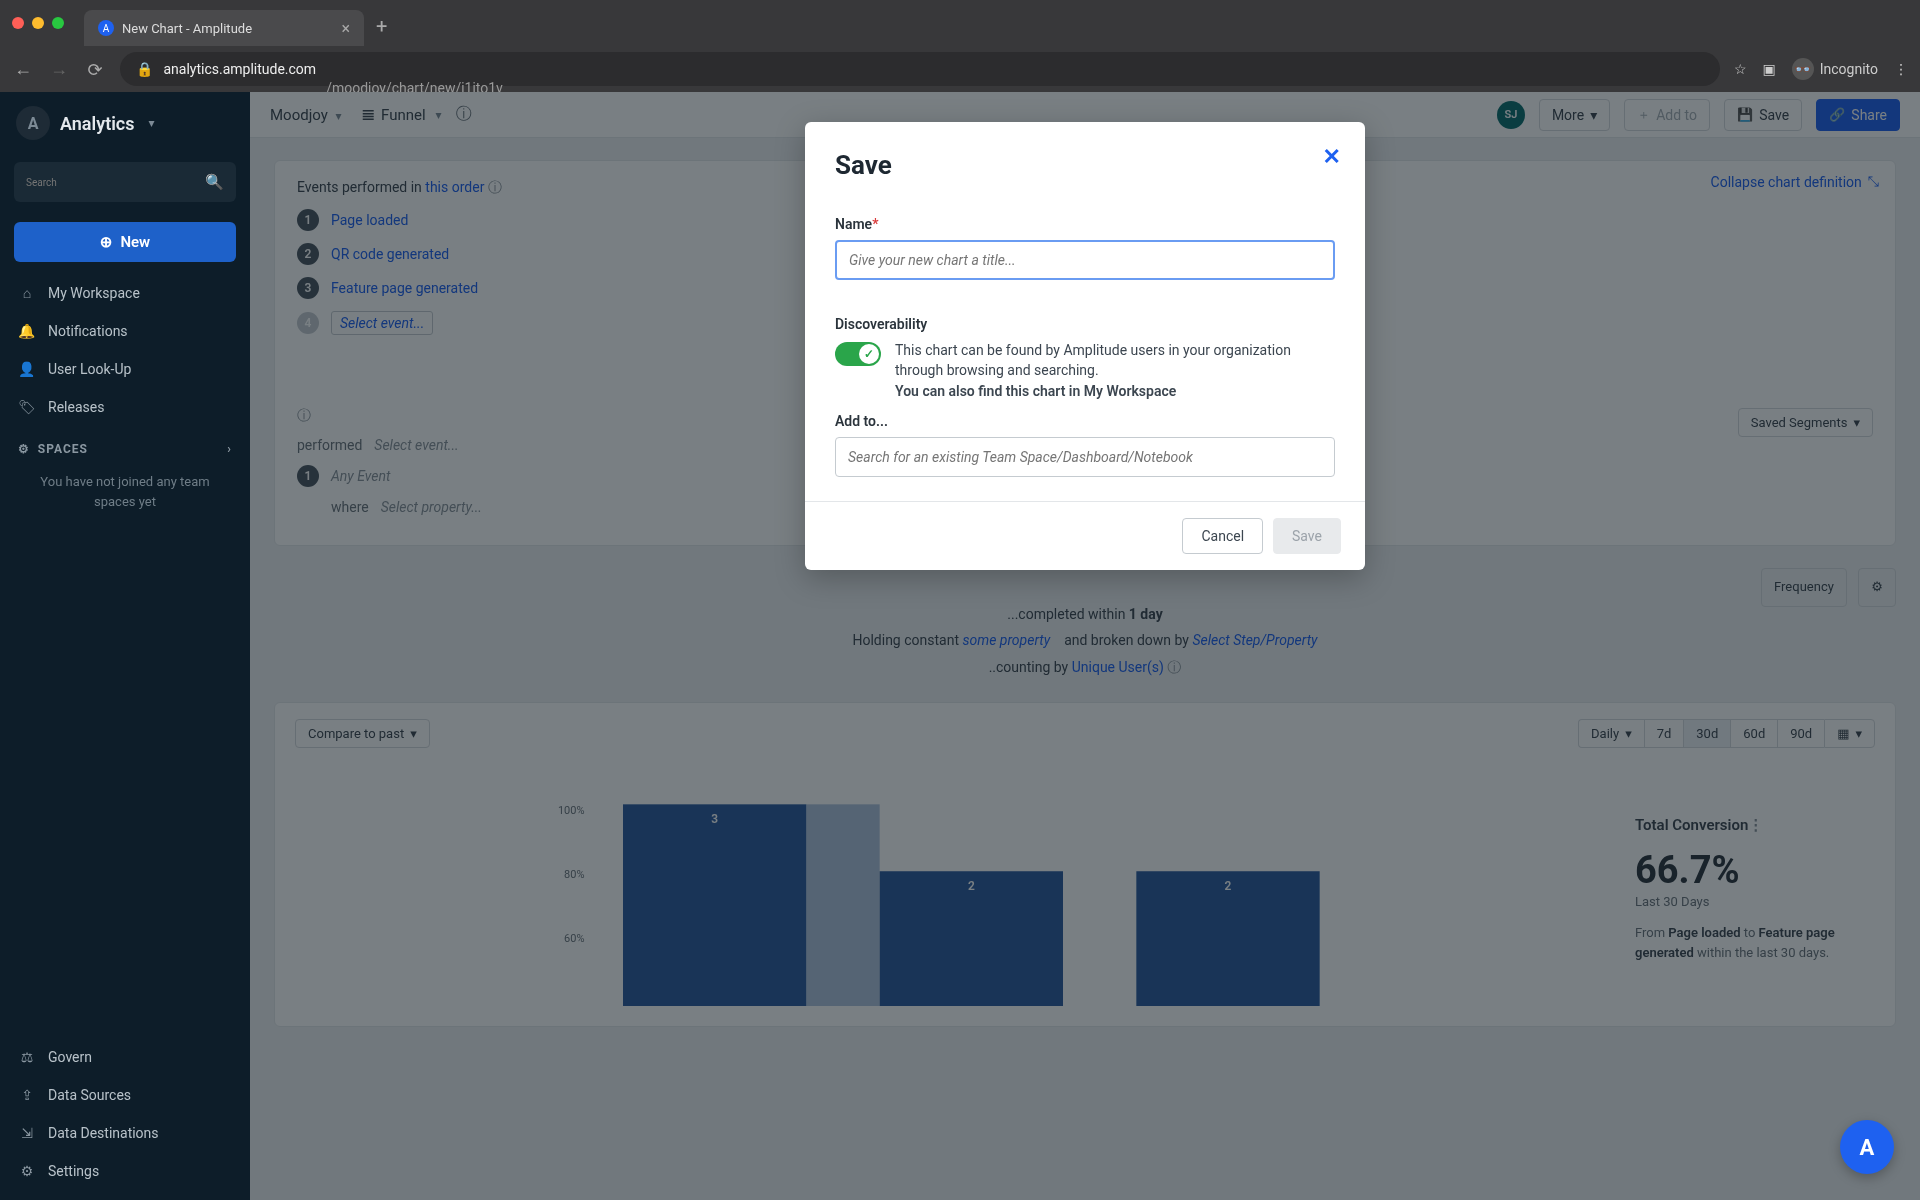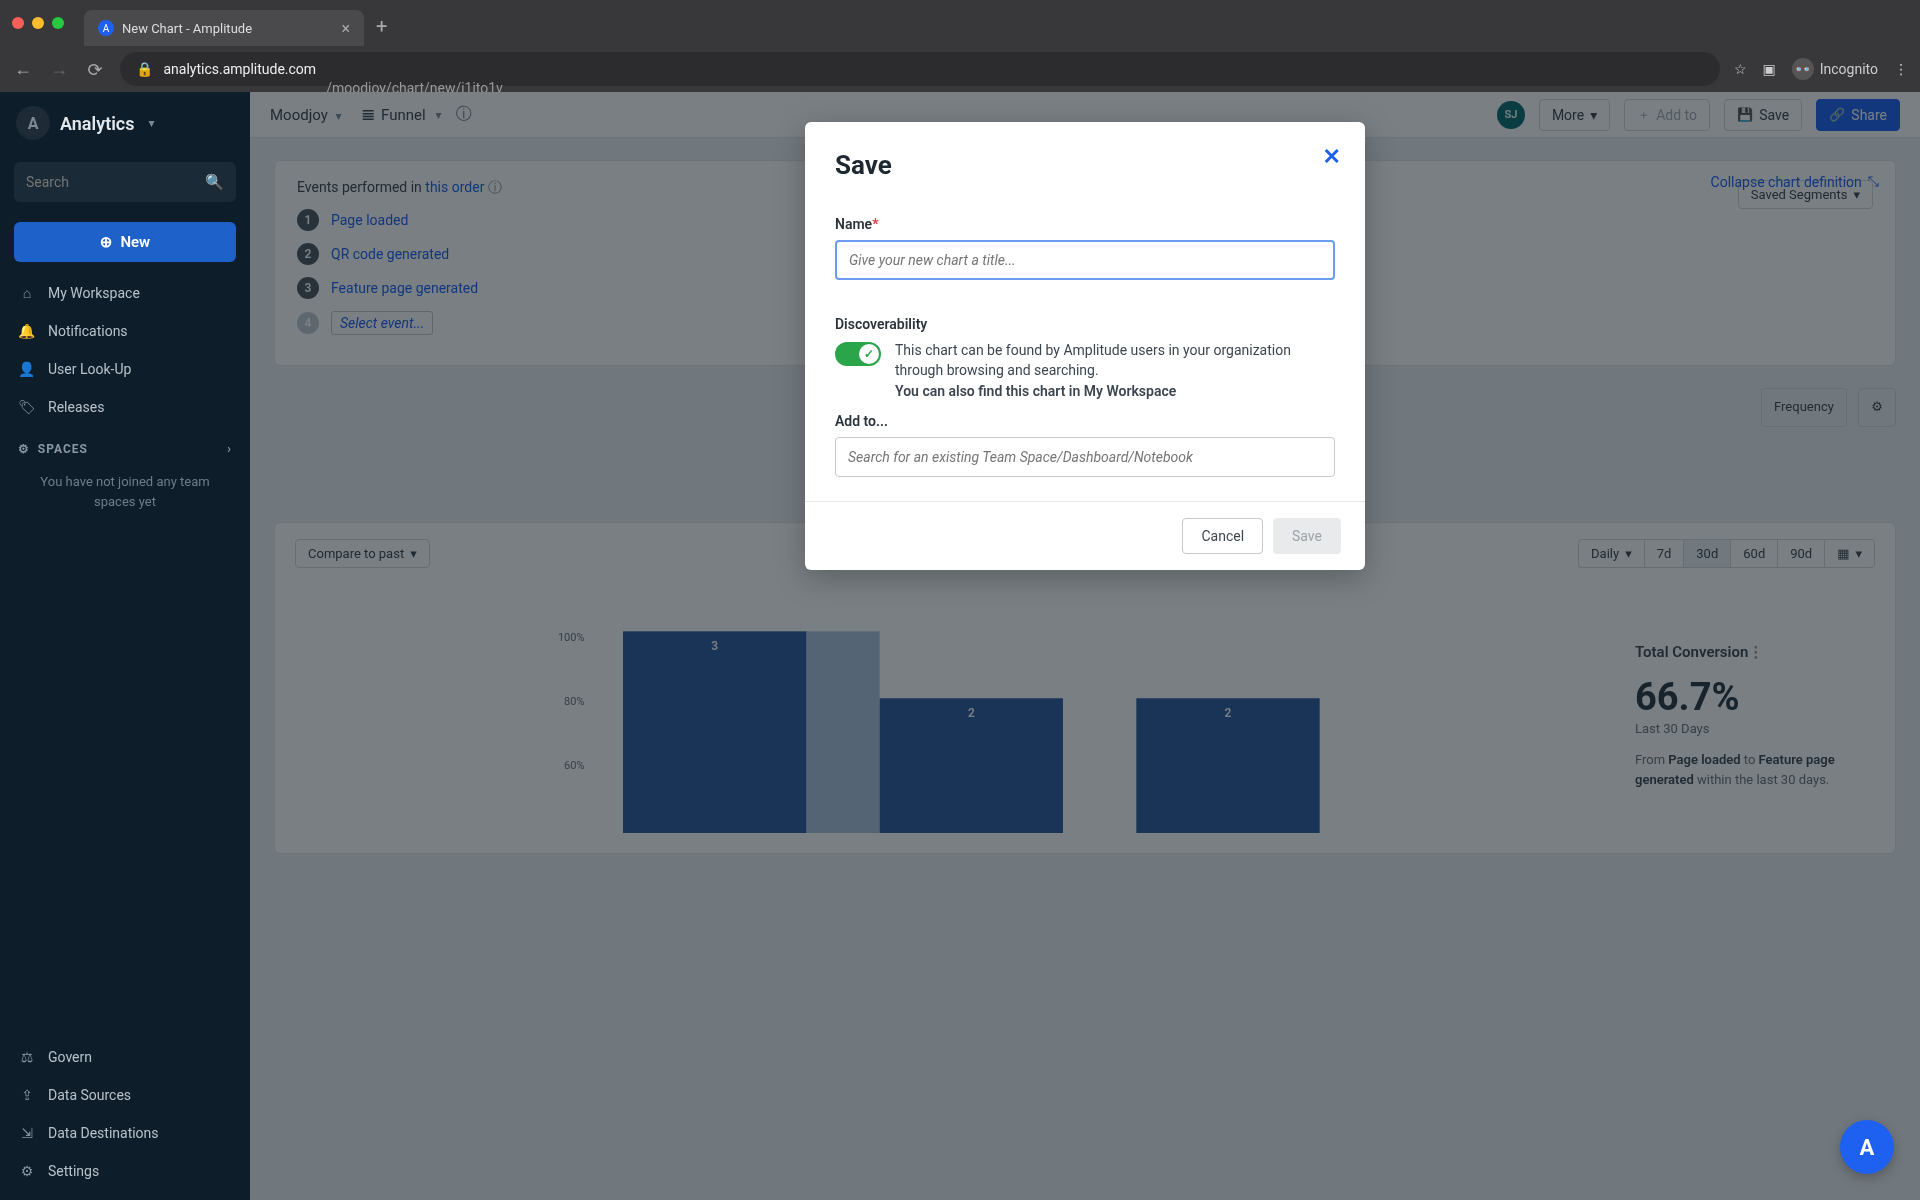--- a/index.html
+++ b/index.html
@@ -36,7 +36,7 @@
 .app-title { font-size: 18px; font-weight:600; color:#e3e8ec; }
 .chev { color:#7c8a95; font-size:12px; margin-left:4px;}
 .sidebar-search { margin: 8px 14px; background:#1a2a36; border-radius:6px; height:40px; display:flex; align-items:center; padding:0 12px; color:#7c8a95; font-size:14px; }
-.sidebar-search input { background:transparent; border:none; color:#c5cdd3; flex:1; outline:none; font-size:14px; }
+.sidebar-search input { background:transparent; border:none; color:#c5cdd3; flex:1; outline:none; font-size:10px; }
 .search-icon { font-size:15px; }
 .new-btn { margin: 12px 14px; background:#1e61c9; color:#fff; border-radius:6px; height:40px; display:flex; align-items:center; justify-content:center; gap:8px; font-size:15px; font-weight:600; }
 .side-item { padding: 11px 18px; display:flex; align-items:center; gap:12px; font-size:14px; color:#b8c2c9; }

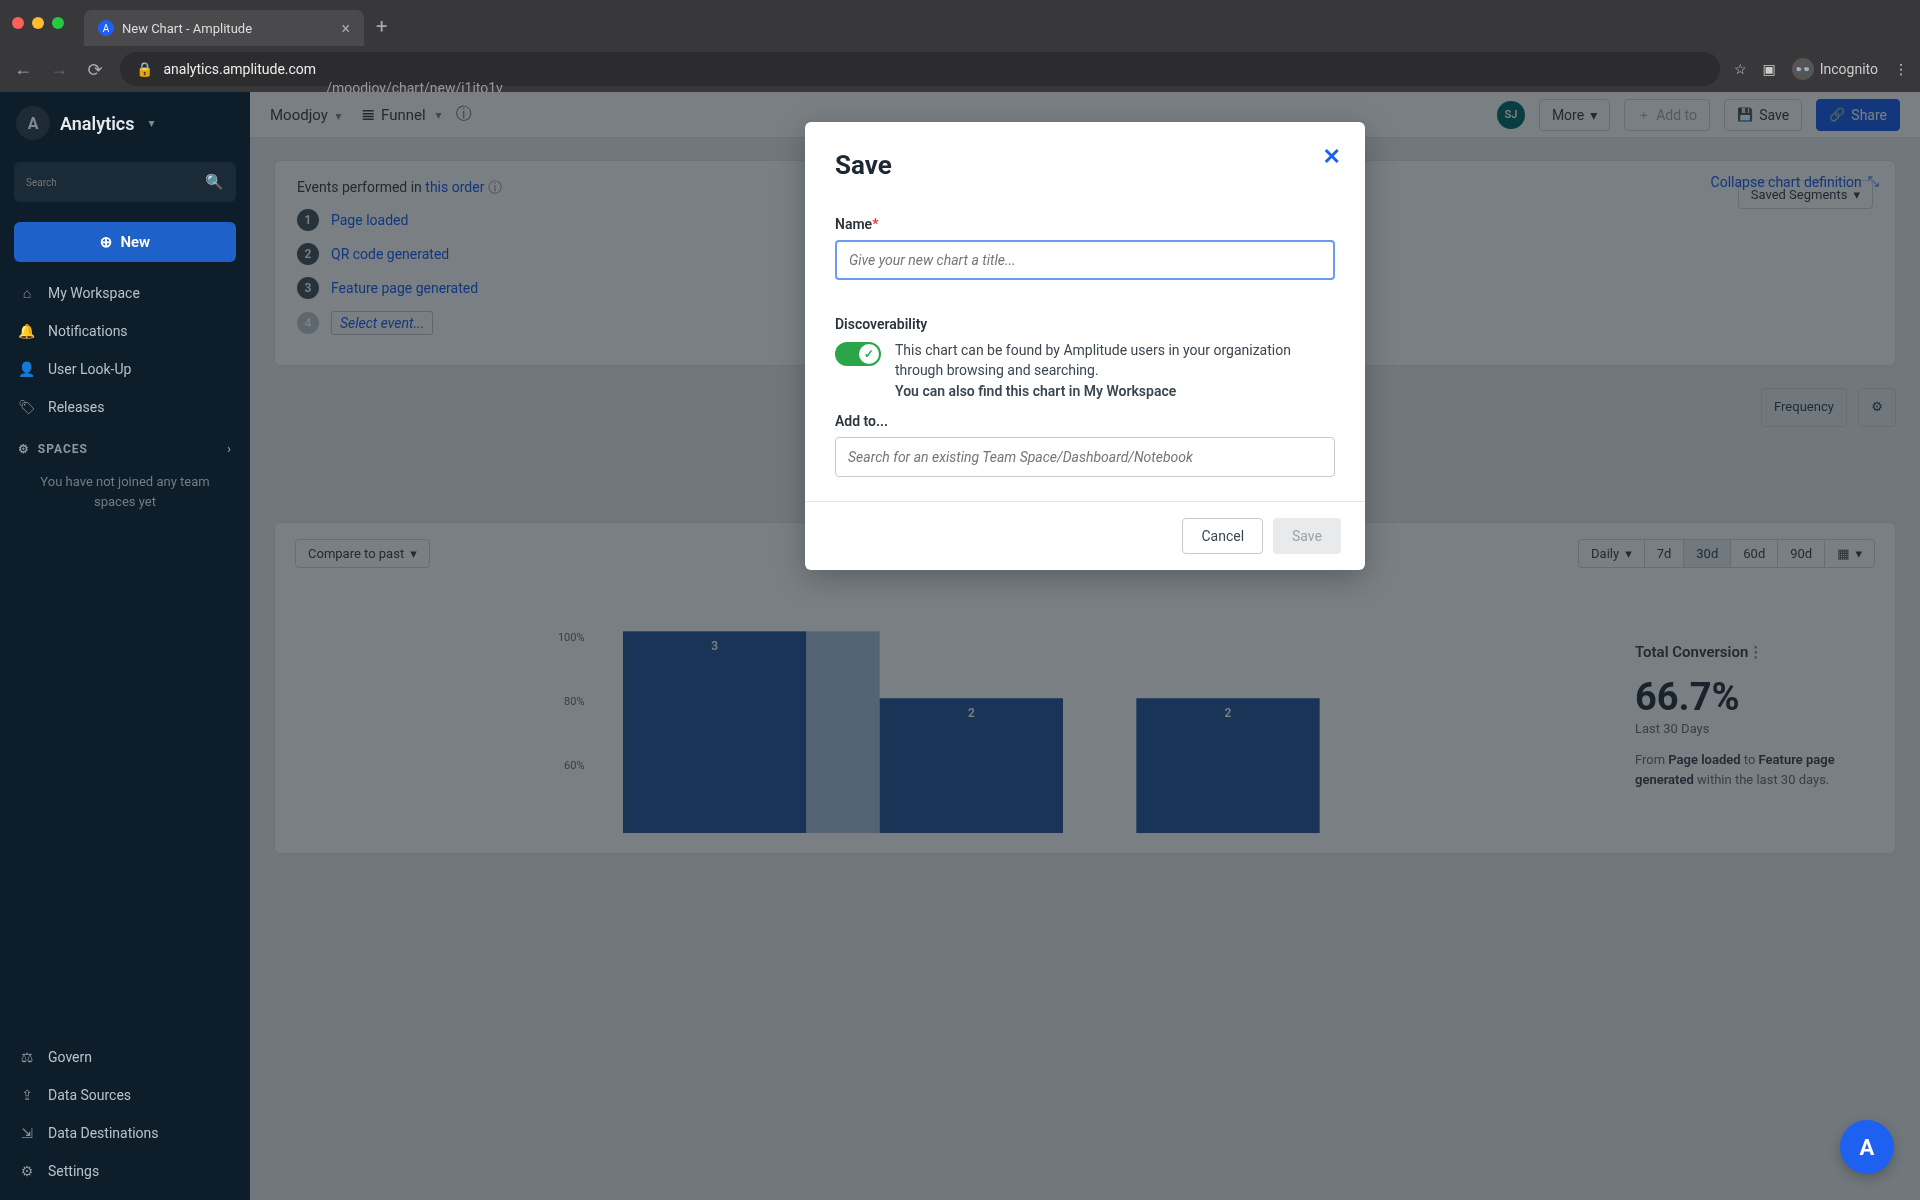--- a/index.html
+++ b/index.html
@@ -63,7 +63,7 @@
 
 .builder { margin:22px 24px; background:#fff; border:1px solid #e3e6e9; border-radius:6px; padding:18px 22px; position:relative; }
 .collapse-link { position:absolute; top:12px; right:16px; color:#1e61f0; font-size:14px; display:flex; align-items:center; gap:6px;}
-.builder-row { display:flex; gap:60px; }
+.builder-row { display:flex; gap:60px;flex-direction:column; }
 .builder-col { flex:1; }
 .blabel { font-size:14px; color:#3c4650; margin-bottom:12px; }
 .blabel .bl-link { color:#1e61f0; }

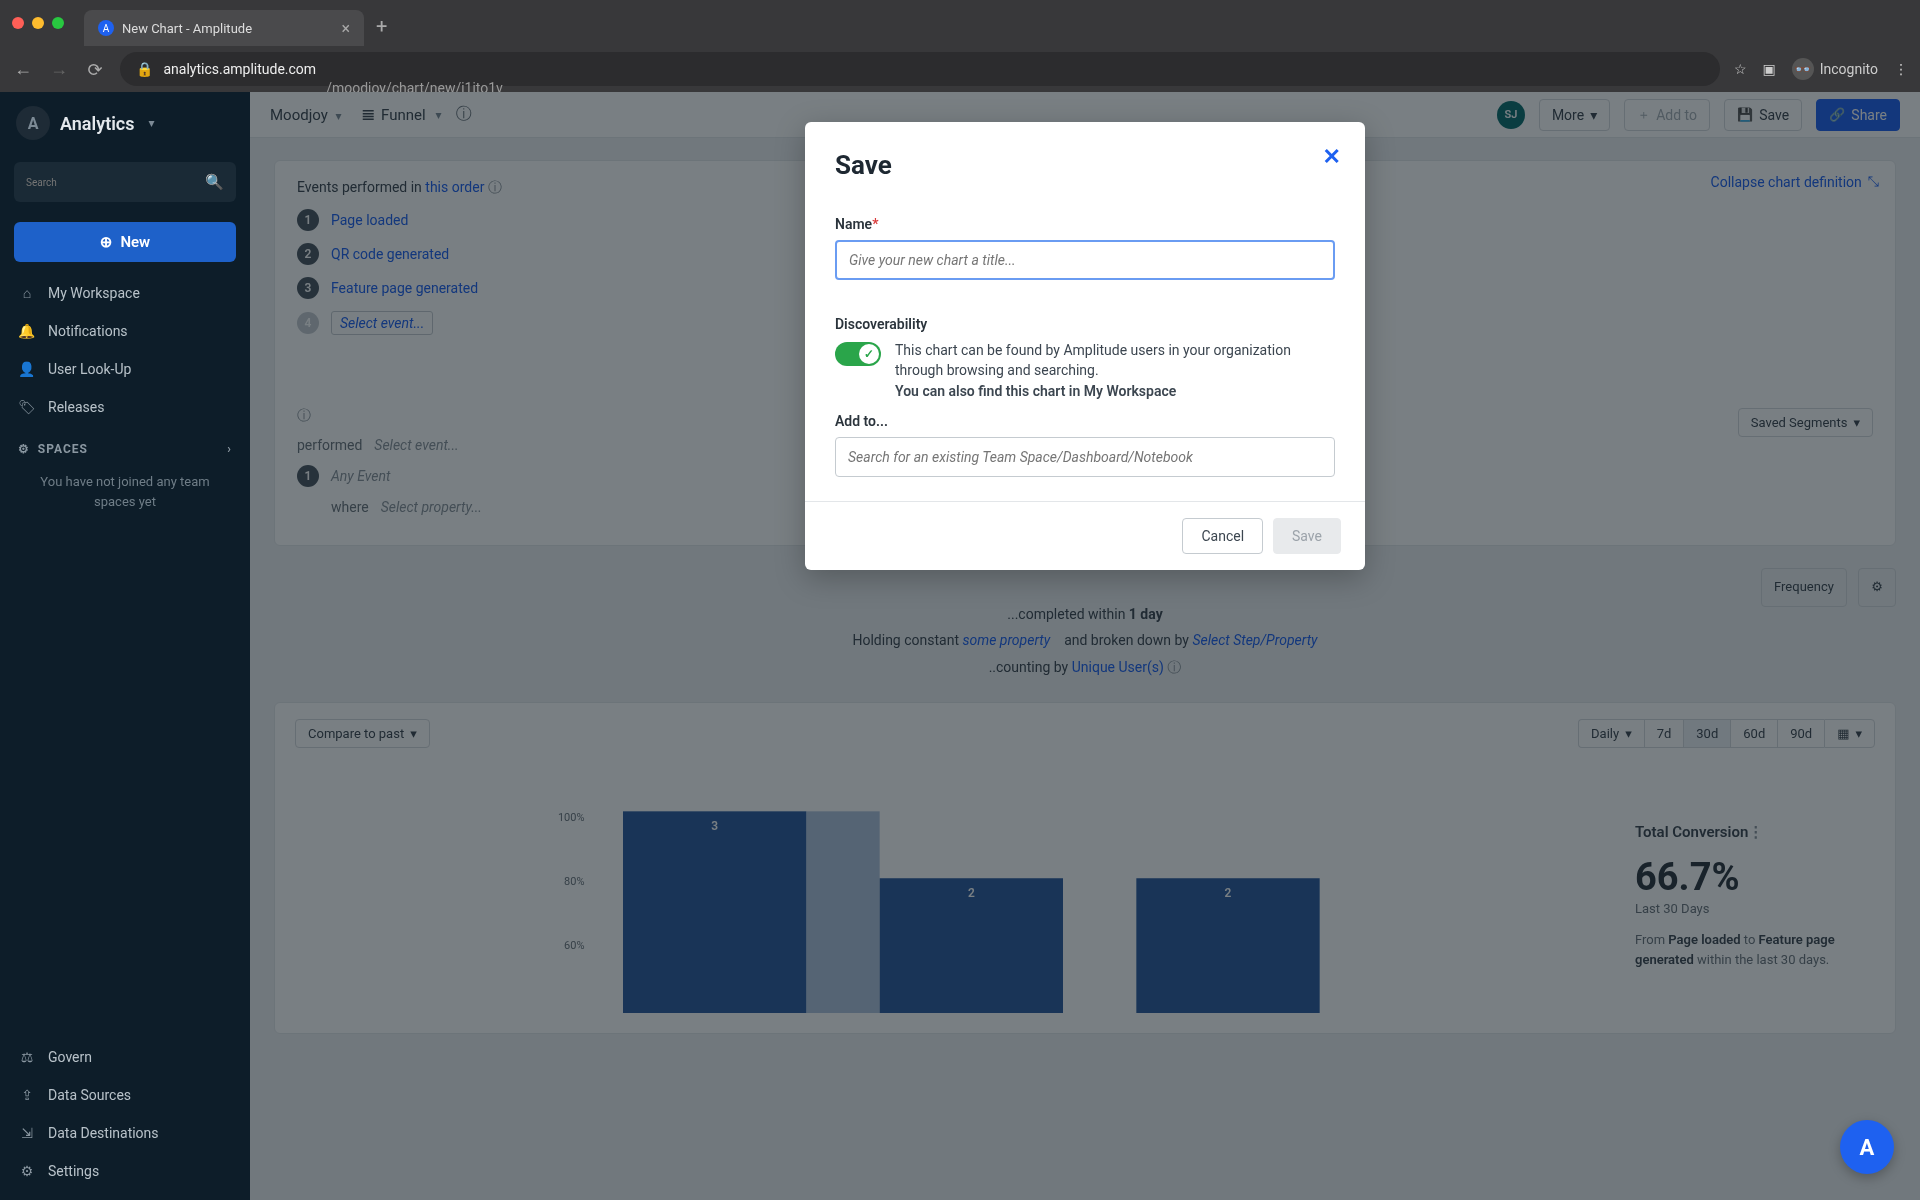--- a/index.html
+++ b/index.html
@@ -80,7 +80,7 @@
 
 
 .chartcard { margin: 8px 24px 24px; background:#fff; border:1px solid #e3e6e9; border-radius:6px; padding:16px 20px; display:flex; gap:24px; flex:1;}
-.chart-controls { display:flex; align-items:center; gap:10px; margin-bottom:21px;}
+.chart-controls { display:flex; align-items:center; gap:10px; margin-bottom:14px;}
 .pill { border:1px solid #d5d9dd; border-radius:4px; padding:6px 12px; font-size:13px; color:#3c4650; display:flex; align-items:center; gap:6px;}
 .pill.active { background:#eef2f6; }
 .daterange { margin-left:auto; display:flex; gap:0; }

